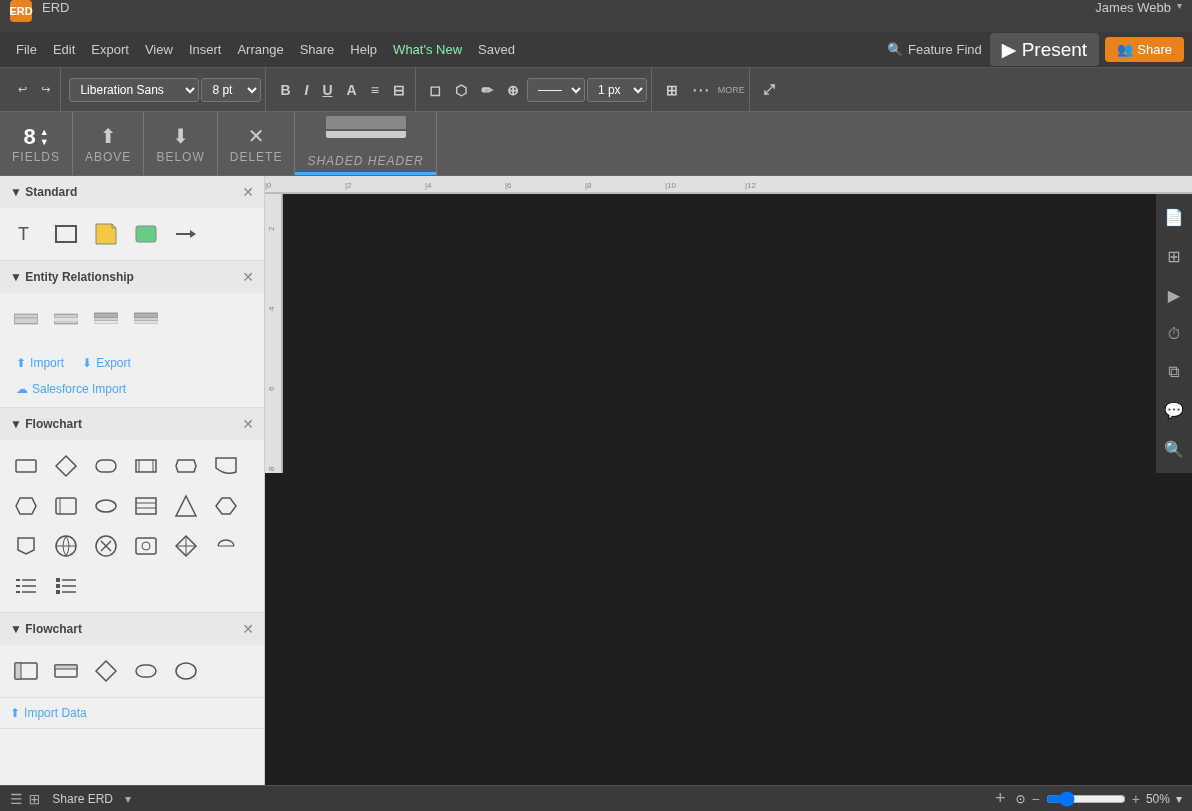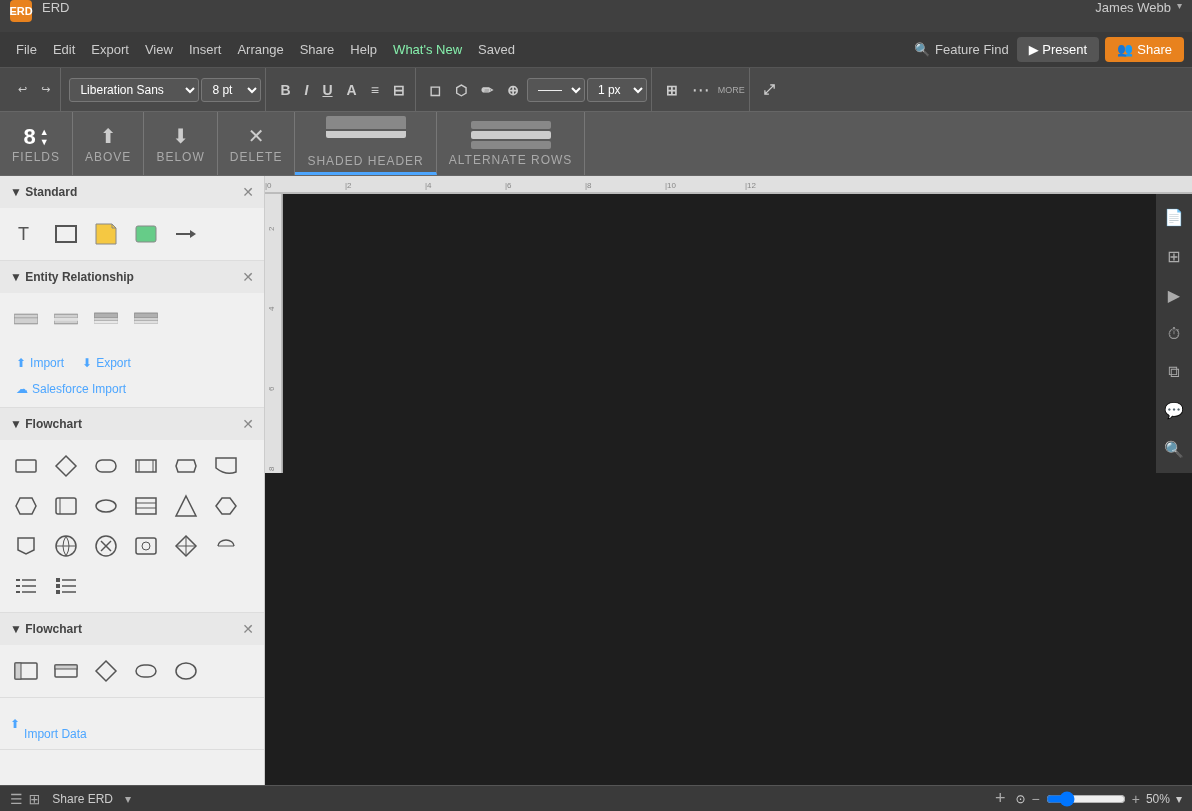--- a/index.html
+++ b/index.html
@@ -17,7 +17,7 @@
     #menubar .menu-item { color: #ccc; font-size: 13px; padding: 4px 8px; cursor: pointer; border-radius: 3px; }
     #menubar .menu-item.active { color: #86efac; }
     #menubar .spacer { flex: 1; }
-    #menubar .btn-present { background: #555; color: #fff; padding: 5px 12px; border-radius: 4px; font-size: 13px; cursor: pointer; display: flex; align-items: center; gap: 4px; border: none; }
+    #menubar .btn-present { background: #555; color: #fff; padding: 5px 12px; border-radius: 4px; font-size: 19px; cursor: pointer; display: flex; align-items: center; gap: 4px; border: none; }
     #menubar .btn-share { background: #e8821e; color: #fff; padding: 5px 12px; border-radius: 4px; font-size: 13px; cursor: pointer; display: flex; align-items: center; gap: 4px; border: none; margin-left: 6px; }
     #menubar .feature-find { color: #ccc; font-size: 13px; padding: 4px 8px; cursor: pointer; display: flex; align-items: center; gap: 4px; }
 

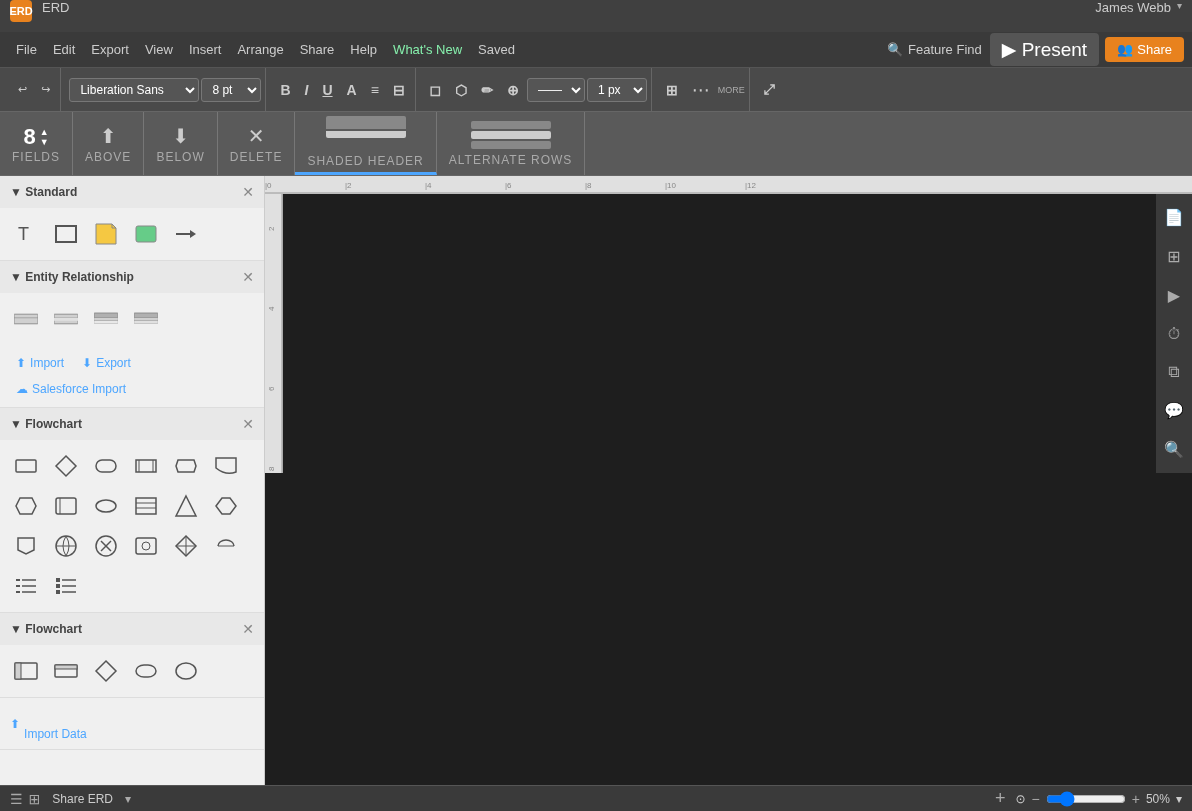--- a/index.html
+++ b/index.html
@@ -174,7 +174,7 @@
   <div class="field-section shaded-header">
     <div style="width:80px;height:16px;background:#888;border-radius:2px 2px 0 0;margin-bottom:2px;"></div>
     <div style="width:80px;height:8px;background:#ccc;border-radius:0 0 2px 2px;"></div>
-    <div class="lbl" style="margin-top:16px;">SHADED HEADER</div>
+    <div class="lbl" style="margin-top:16px;font-style:italic;">SHADED HEADER</div>
   </div>
   <div class="field-section">
     <div style="width:80px;">

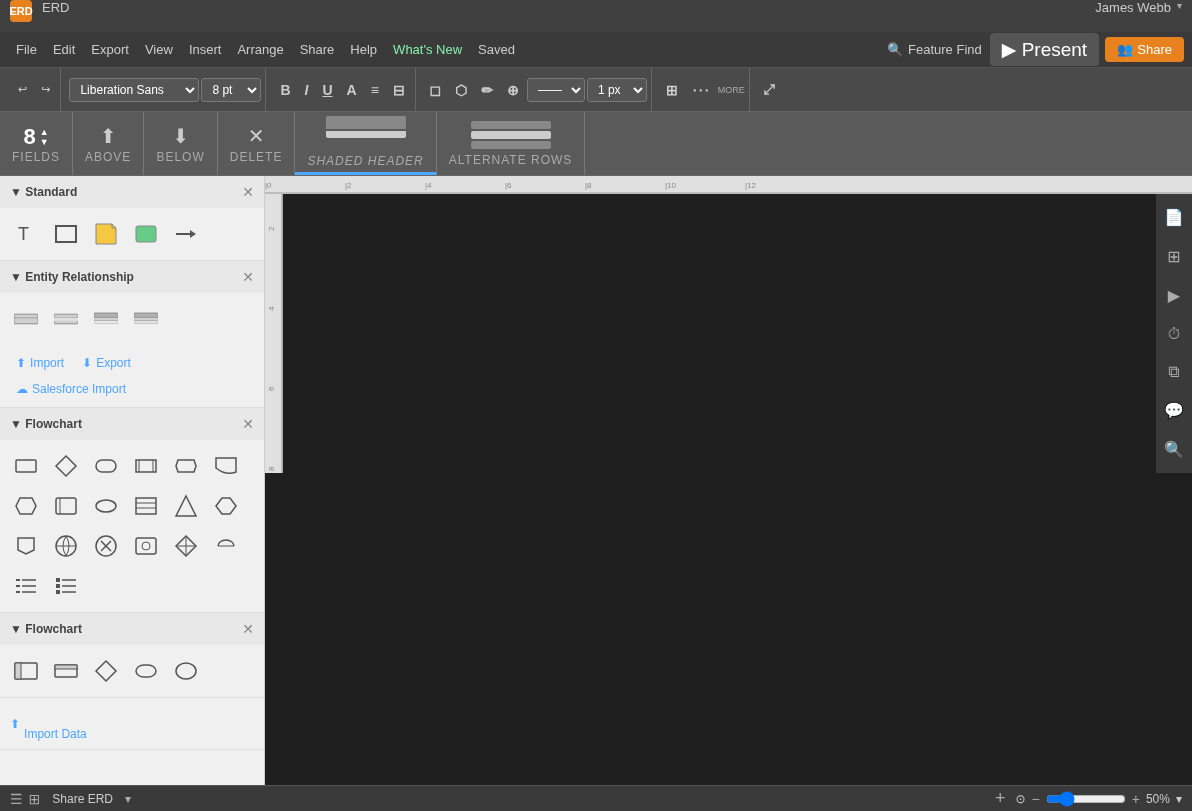--- a/index.html
+++ b/index.html
@@ -176,14 +176,6 @@
     <div style="width:80px;height:8px;background:#ccc;border-radius:0 0 2px 2px;"></div>
     <div class="lbl" style="margin-top:16px;font-style:italic;">SHADED HEADER</div>
   </div>
-  <div class="field-section">
-    <div style="width:80px;">
-      <div style="height:8px;background:#888;border-radius:2px;margin-bottom:2px;"></div>
-      <div style="height:8px;background:#ccc;border-radius:2px;margin-bottom:2px;"></div>
-      <div style="height:8px;background:#888;border-radius:2px;"></div>
-    </div>
-    <div class="lbl" style="margin-top:4px;">ALTERNATE ROWS</div>
-  </div>
 </div>
 
 <div style="display:flex; height: calc(811px - 32px - 36px - 44px - 64px - 26px);">

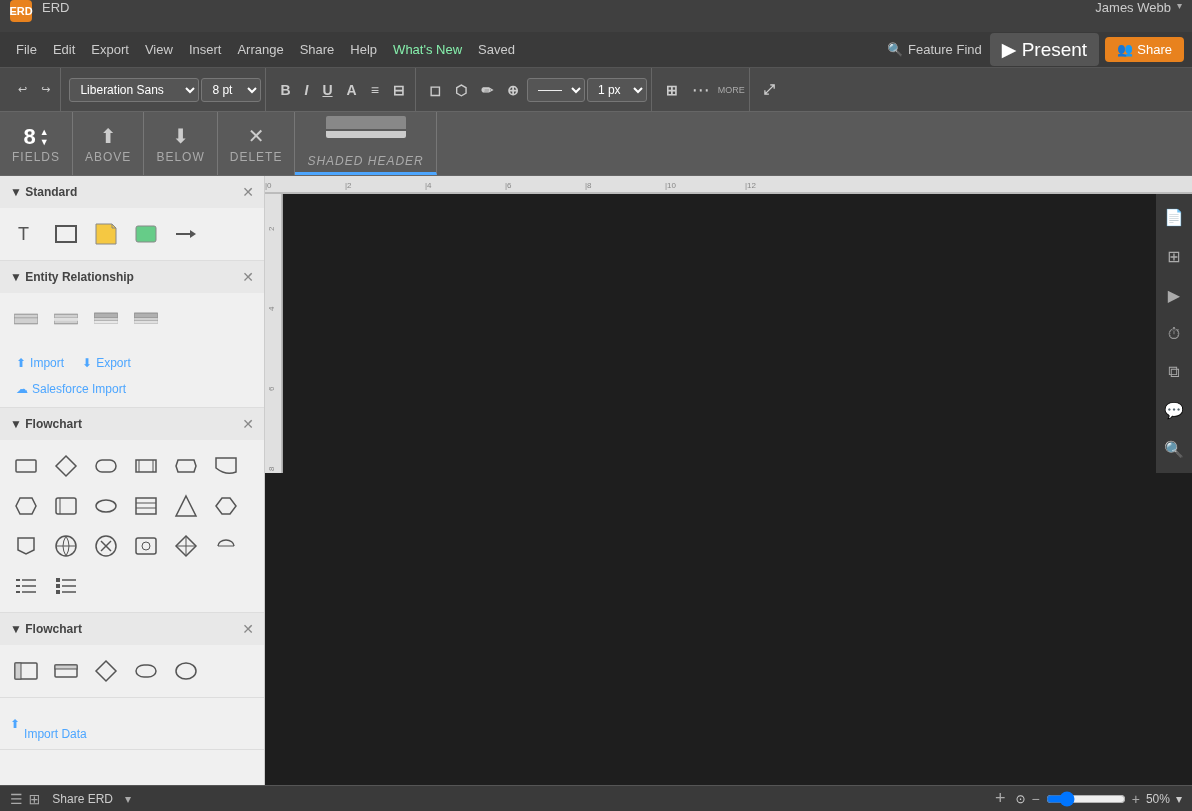--- a/index.html
+++ b/index.html
@@ -429,7 +429,7 @@
           </div>
       </div>
       <div style="display:flex; align-items:center; padding: 8px 10px; cursor:pointer; color:#4da6ff; font-size:12px; border-top:1px solid #ddd;">
-        ⬆ <span style="margin-left:4px;margin-top:21px;">Import Data</span>
+        ⬆ <span style="margin-left:4px;">Import Data</span>
       </div>
     </div>
   </div>

